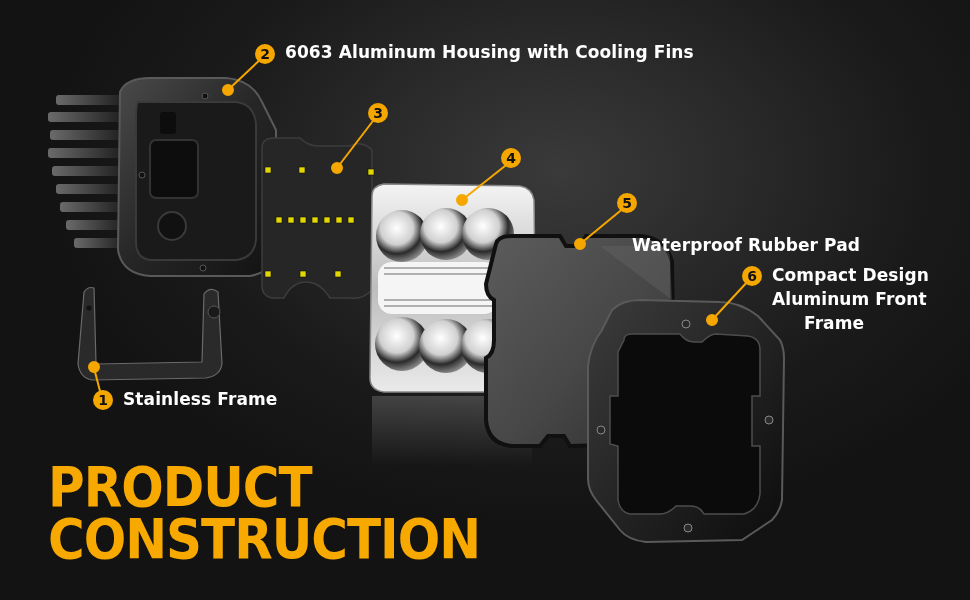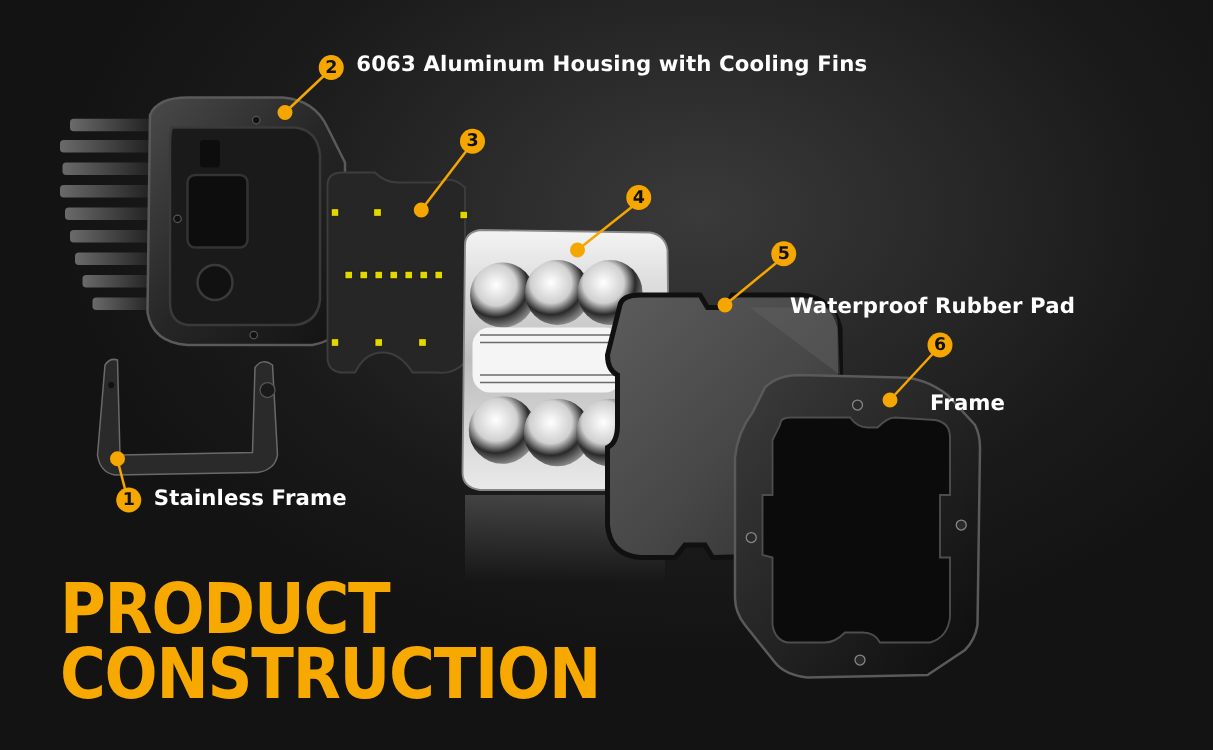--- a/index.html
+++ b/index.html
@@ -179,6 +179,7 @@
   <div class="label" style="left:632px;top:189px;margin-top:44px;">Waterproof Rubber Pad</div>
 
   <div class="badge" style="left:742px;top:266px;">6</div>
+  <div class="label" style="left:772px;top:263px;">Compact Design</div>
   <div class="label" style="left:744px;top:311px;">Frame</div>
 
   <div class="badge" style="left:93px;top:390px;">1</div>

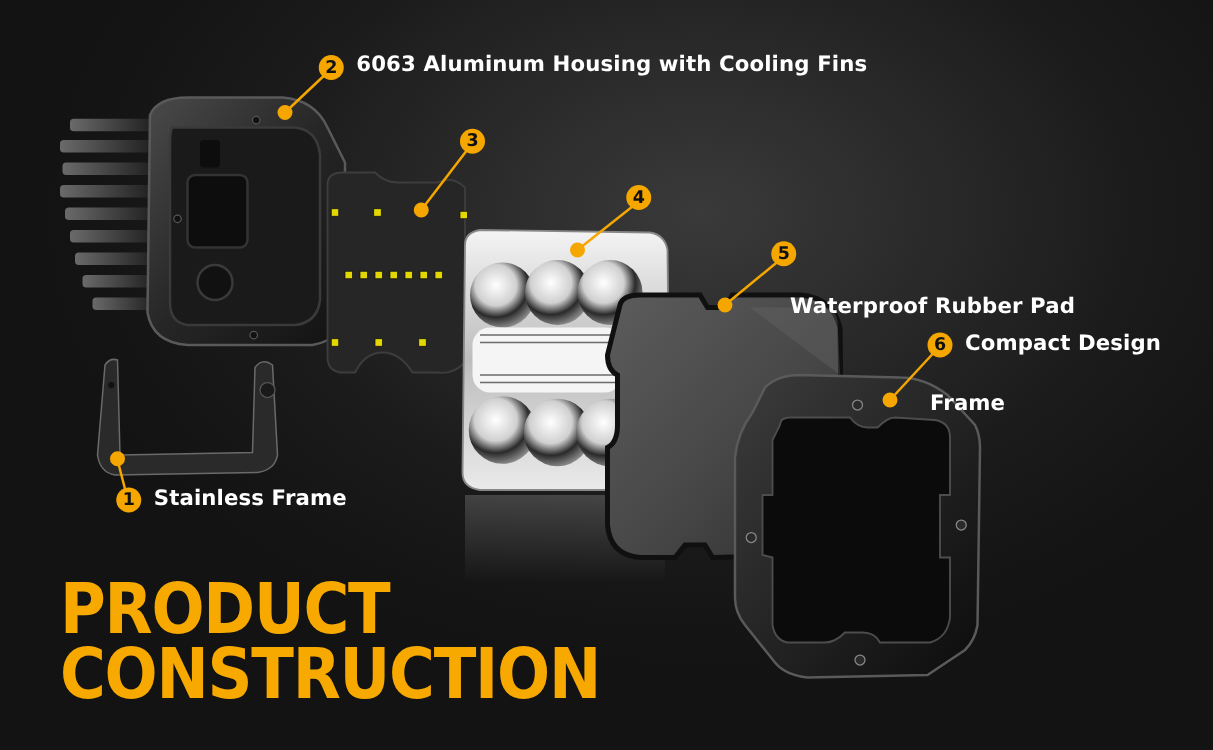--- a/index.html
+++ b/index.html
@@ -180,6 +180,7 @@
 
   <div class="badge" style="left:742px;top:266px;">6</div>
   <div class="label" style="left:772px;top:263px;">Compact Design</div>
+  <div class="label" style="left:772px;top:287px;">Aluminum Front</div>
   <div class="label" style="left:744px;top:311px;">Frame</div>
 
   <div class="badge" style="left:93px;top:390px;">1</div>

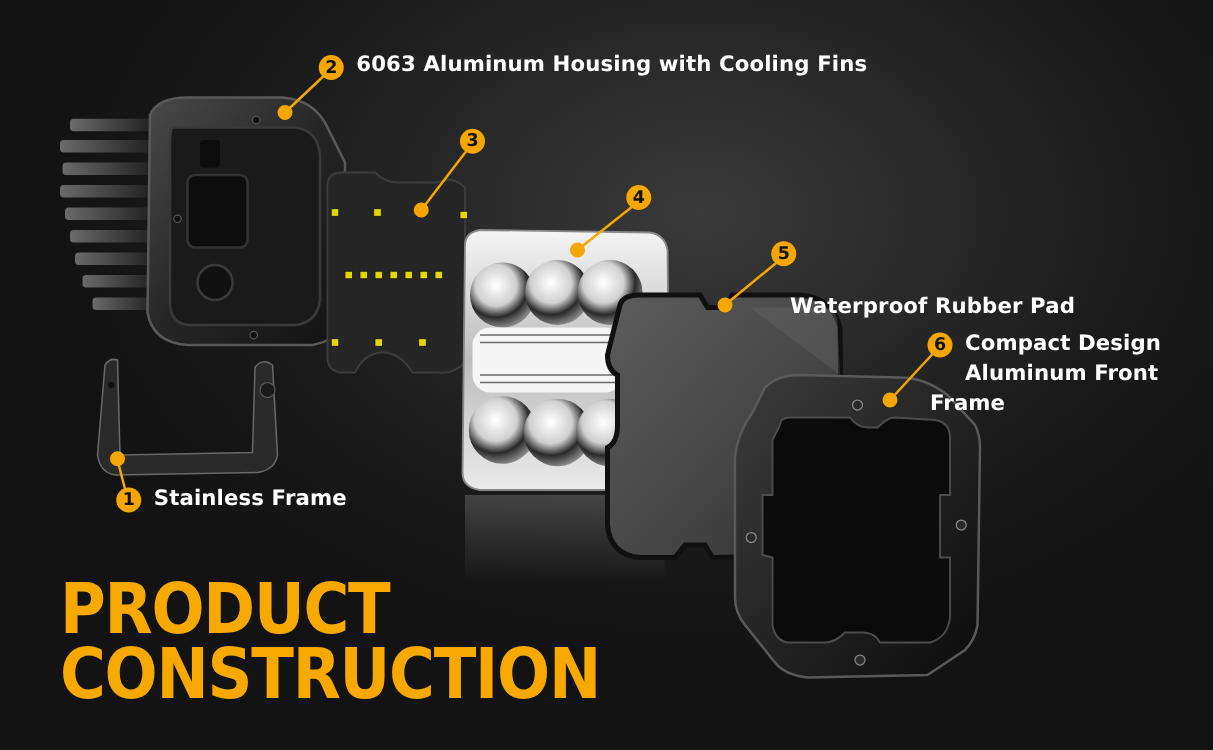--- a/index.html
+++ b/index.html
@@ -181,7 +181,7 @@
   <div class="badge" style="left:742px;top:266px;">6</div>
   <div class="label" style="left:772px;top:263px;">Compact Design</div>
   <div class="label" style="left:772px;top:287px;">Aluminum Front</div>
-  <div class="label" style="left:744px;top:311px;">Frame</div>
+  <div class="label" style="left:804px;top:311px;">Frame</div>
 
   <div class="badge" style="left:93px;top:390px;">1</div>
   <div class="label" style="left:123px;top:387px;">Stainless Frame</div>

